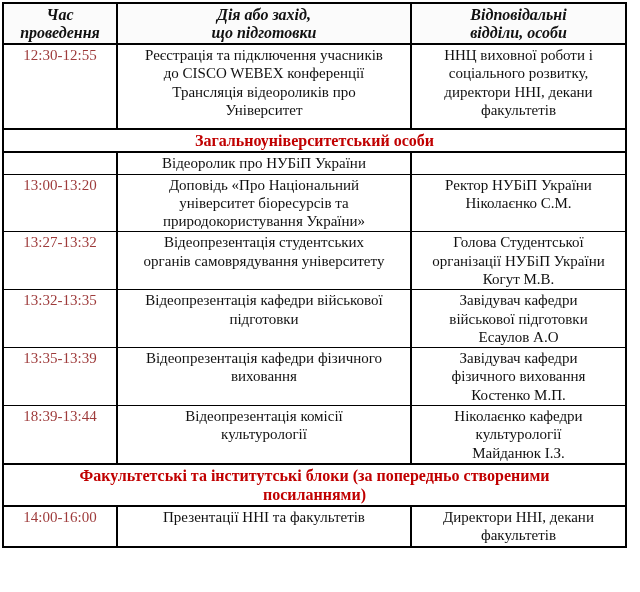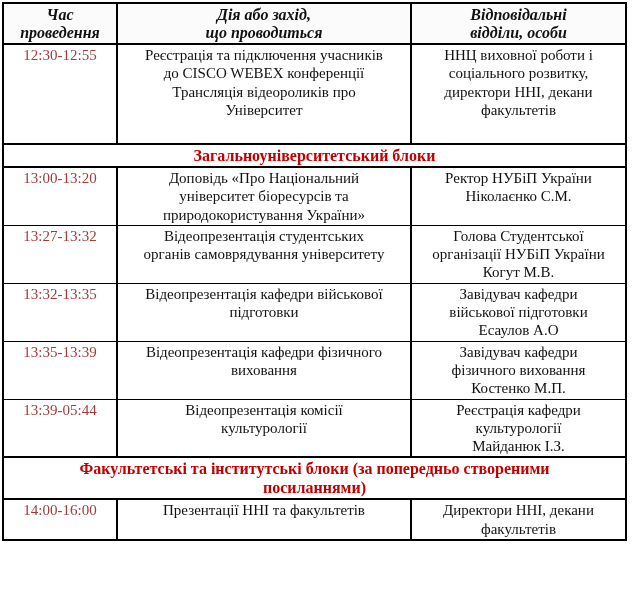--- a/index.html
+++ b/index.html
@@ -70,7 +70,7 @@
       <th>Час
 проведення</th>
       <th>Дія або захід,
-що проводиться</th>
+що підготовки</th>
       <th>Відповідальні
 відділи, особи</th>
     </tr>

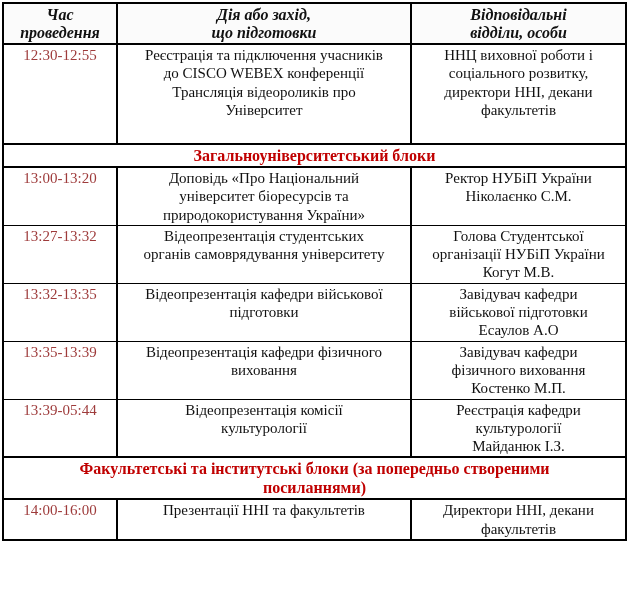--- a/index.html
+++ b/index.html
@@ -76,7 +76,7 @@
     </tr>
   </thead>
   <tbody>
-    <tr class="r-data" style="height:100px">
+    <tr class="r-data" style="height:85px">
       <td class="col-time">12:30-12:55</td>
       <td class="col-action">Реєстрація та підключення учасників до CISCO WEBEX конференції
 Трансляція відеороликів про Університет</td>

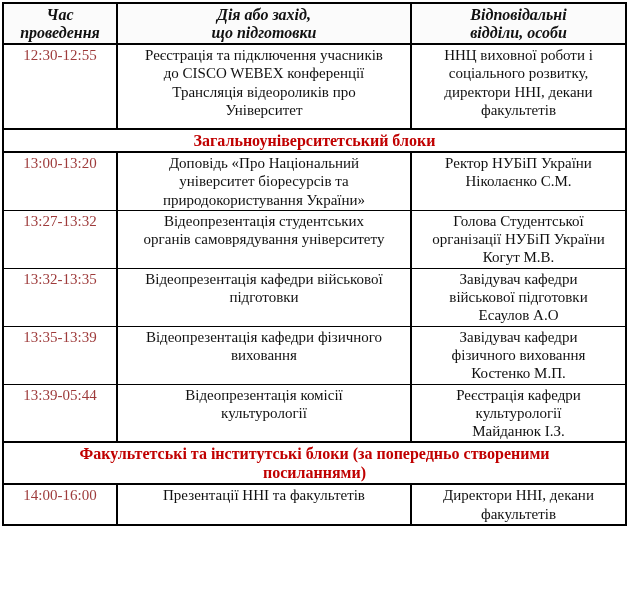--- a/index.html
+++ b/index.html
@@ -83,7 +83,7 @@
       <td class="col-resp">ННЦ виховної роботи і соціального розвитку, директори ННІ, декани факультетів</td>
     </tr>
     <tr class="r-section" style="height:22px">
-      <td colspan="3">Загальноуніверситетський блоки</td>
+      <td colspan="3">Загальноуніверситетський особи</td>
     </tr>
     <tr class="r-data" style="height:56px">
       <td class="col-time">13:00-13:20</td>

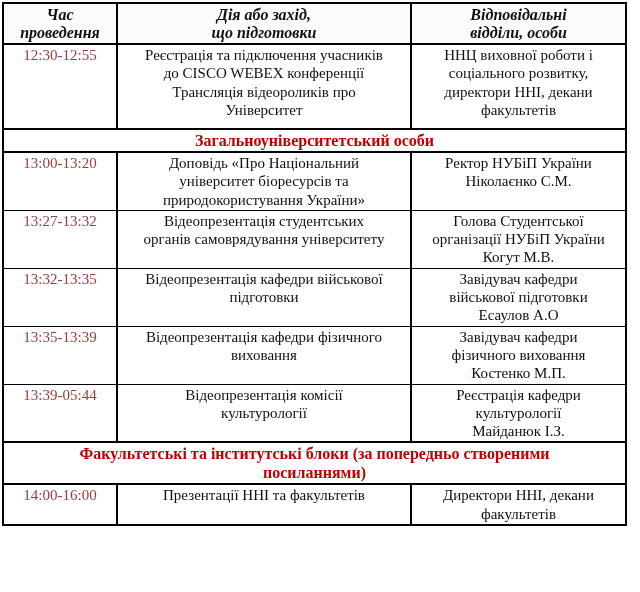--- a/index.html
+++ b/index.html
@@ -85,6 +85,11 @@
     <tr class="r-section" style="height:22px">
       <td colspan="3">Загальноуніверситетський особи</td>
     </tr>
+    <tr class="r-data" style="height:22px">
+      <td class="col-time"></td>
+      <td class="col-action">Відеоролик про НУБіП України</td>
+      <td class="col-resp"></td>
+    </tr>
     <tr class="r-data" style="height:56px">
       <td class="col-time">13:00-13:20</td>
       <td class="col-action">Доповідь «Про Національний університет біоресурсів та природокористування України»</td>

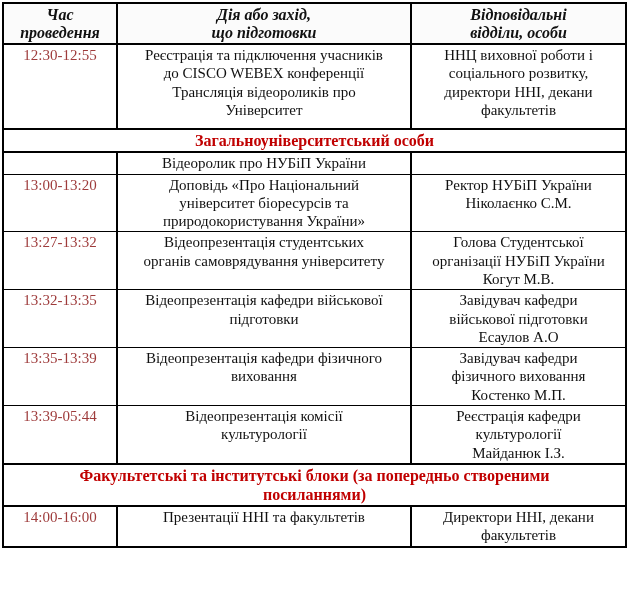--- a/index.html
+++ b/index.html
@@ -115,7 +115,7 @@
 Костенко М.П.</td>
     </tr>
     <tr class="r-data" style="height:58px">
-      <td class="col-time">13:39-05:44</td>
+      <td class="col-time">18:39-13:44</td>
       <td class="col-action">Відеопрезентація комісії культурології</td>
       <td class="col-resp">Реєстрація кафедри культурології
 Майданюк І.З.</td>

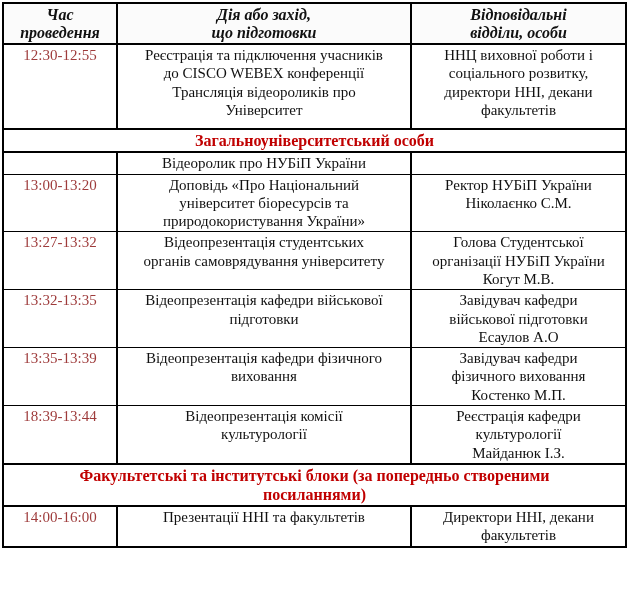--- a/index.html
+++ b/index.html
@@ -117,7 +117,7 @@
     <tr class="r-data" style="height:58px">
       <td class="col-time">18:39-13:44</td>
       <td class="col-action">Відеопрезентація комісії культурології</td>
-      <td class="col-resp">Реєстрація кафедри культурології
+      <td class="col-resp">Ніколаєнко кафедри культурології
 Майданюк І.З.</td>
     </tr>
     <tr class="r-section" style="height:42px">

